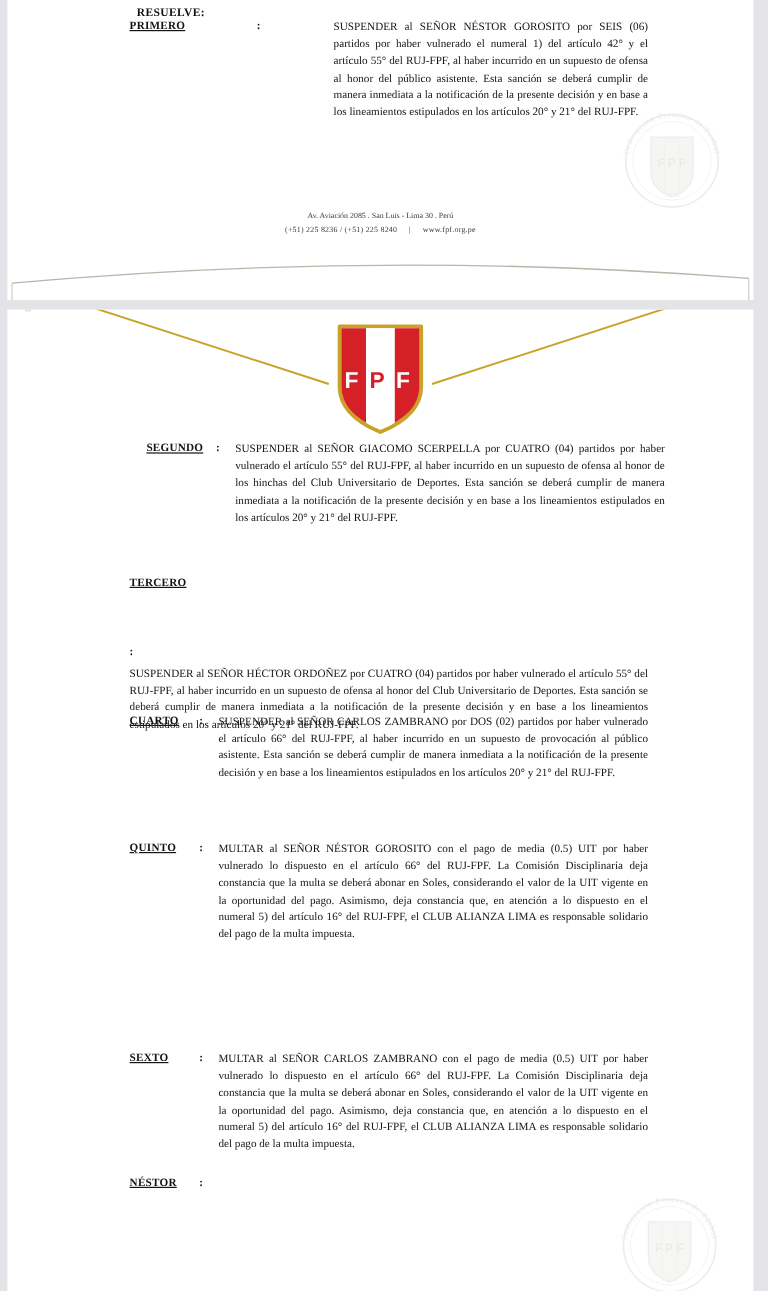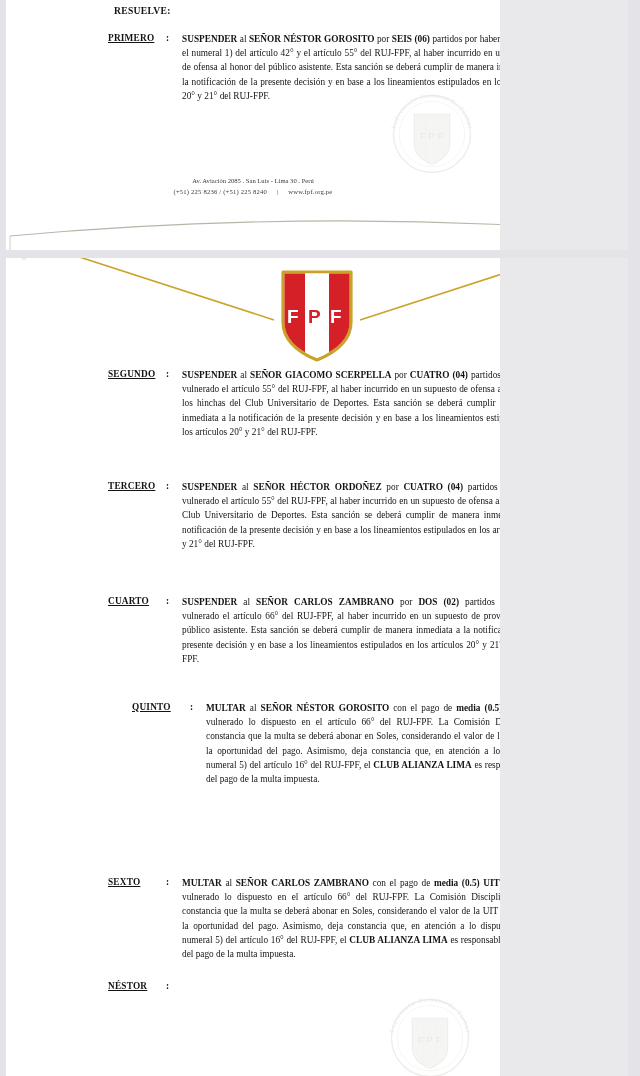--- a/index.html
+++ b/index.html
@@ -14,7 +14,7 @@
 
   
   .page{
-    position:absolute;left:6px;width:494px;background:#ffffff;
+    position:absolute;left:6px;width:622px;background:#ffffff;
     overflow:hidden;
   }
   #page1{top:0px;height:250px;}

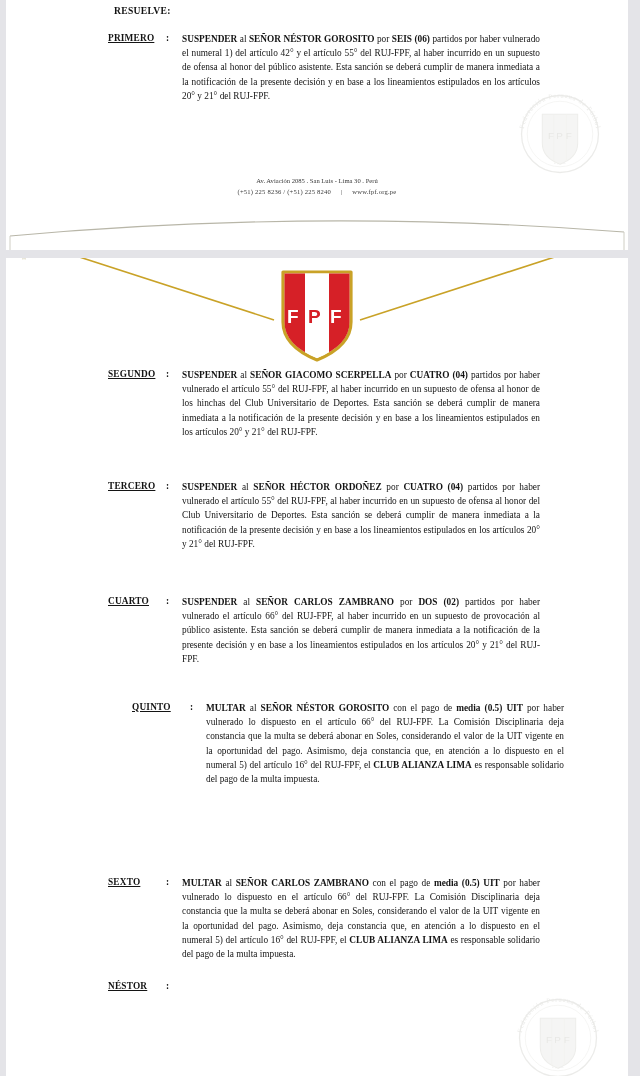--- a/index.html
+++ b/index.html
@@ -100,7 +100,7 @@
 
     <div id="resuelve">RESUELVE:</div>
 
-    <div class="clause" id="c-primero" style="left:102px;top:32px;width:432px;">
+    <div class="clause" id="c-primero" style="left:102px;top:16px;width:432px;gap:48px;">
       <div class="label">PRIMERO</div>
       <div class="colon">:</div>
       <div class="body"><b>SUSPENDER</b><span> al </span><b>SEÑOR NÉSTOR GOROSITO</b><span> por </span><b>SEIS (06)</b><span> partidos por haber vulnerado el numeral 1) del artículo 42° y el artículo 55° del RUJ-FPF, al haber incurrido en un supuesto de ofensa al honor del público asistente. Esta sanción se deberá cumplir de manera inmediata a la notificación de la presente decisión y en base a los lineamientos estipulados en los artículos 20° y 21° del RUJ-FPF.</span></div>

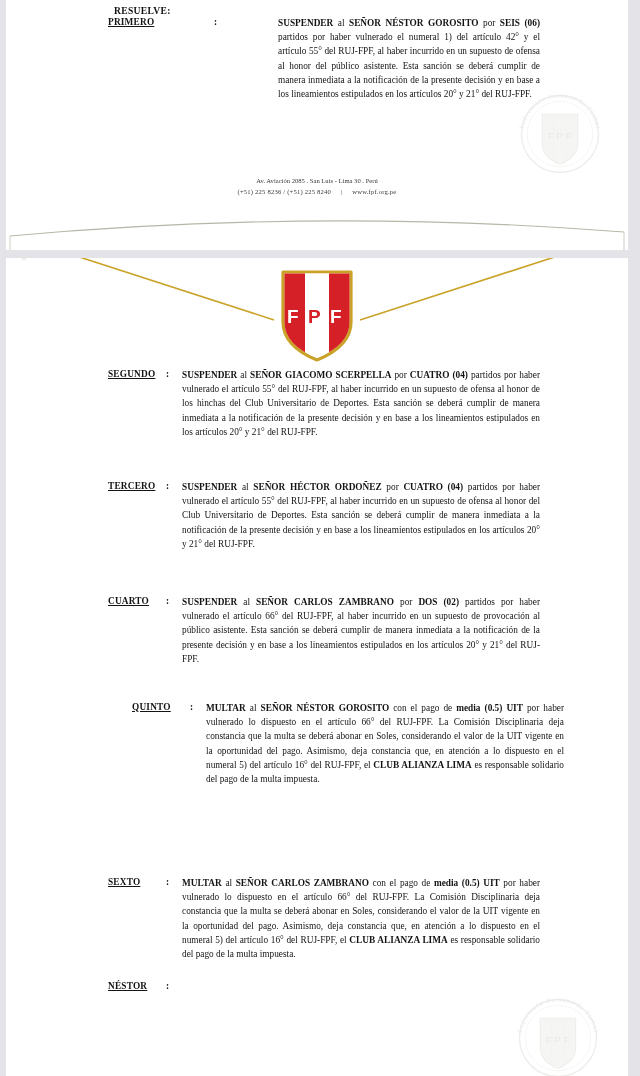--- a/index.html
+++ b/index.html
@@ -50,7 +50,7 @@
     text-align:justify;color:#141414;
     hyphens:none;
   }
-  .clause .body b{font-weight:bold;}
+  .clause .body b{font-weight:normal;}
 
   
   #resuelve{

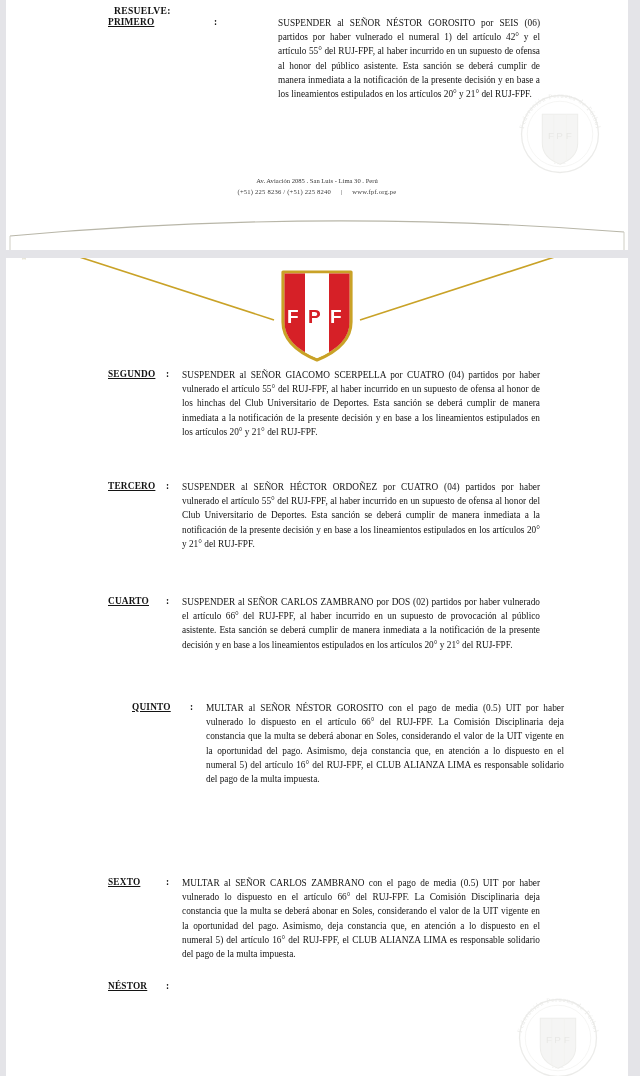--- a/index.html
+++ b/index.html
@@ -172,7 +172,7 @@
 
     <div id="side-mark">FEDERACIÓN PERUANA DE FÚTBOL</div>
 
-    <div class="clause" style="left:102px;top:110px;width:432px;">
+    <div class="clause" style="left:116px;top:110px;width:432px;">
       <div class="label">SEGUNDO</div>
       <div class="colon">:</div>
       <div class="body"><b>SUSPENDER</b><span> al </span><b>SEÑOR GIACOMO SCERPELLA</b><span> por </span><b>CUATRO (04)</b><span> partidos por haber vulnerado el artículo 55° del RUJ-FPF, al haber incurrido en un supuesto de ofensa al honor de los hinchas del Club Universitario de Deportes. Esta sanción se deberá cumplir de manera inmediata a la notificación de la presente decisión y en base a los lineamientos estipulados en los artículos 20° y 21° del RUJ-FPF.</span></div>

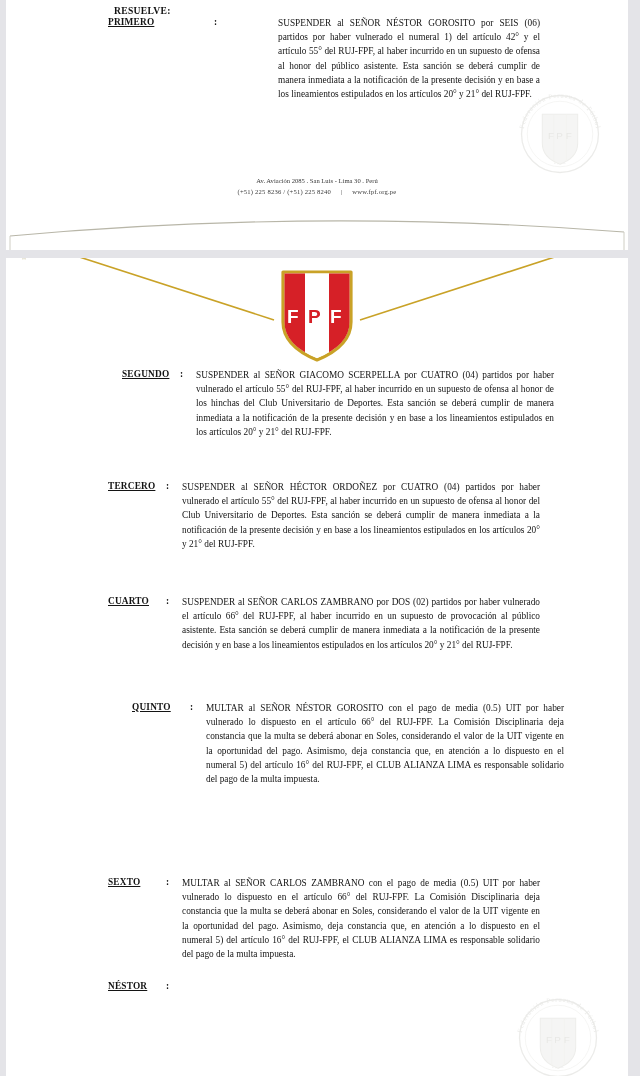--- a/index.html
+++ b/index.html
@@ -178,7 +178,7 @@
       <div class="body"><b>SUSPENDER</b><span> al </span><b>SEÑOR GIACOMO SCERPELLA</b><span> por </span><b>CUATRO (04)</b><span> partidos por haber vulnerado el artículo 55° del RUJ-FPF, al haber incurrido en un supuesto de ofensa al honor de los hinchas del Club Universitario de Deportes. Esta sanción se deberá cumplir de manera inmediata a la notificación de la presente decisión y en base a los lineamientos estipulados en los artículos 20° y 21° del RUJ-FPF.</span></div>
     </div>
 
-    <div class="clause" style="left:102px;top:222px;width:432px;">
+    <div class="clause" style="left:102px;top:222px;width:432px;flex-direction:column;">
       <div class="label">TERCERO</div>
       <div class="colon">:</div>
       <div class="body"><b>SUSPENDER</b><span> al </span><b>SEÑOR HÉCTOR ORDOÑEZ</b><span> por </span><b>CUATRO (04)</b><span> partidos por haber vulnerado el artículo 55° del RUJ-FPF, al haber incurrido en un supuesto de ofensa al honor del Club Universitario de Deportes. Esta sanción se deberá cumplir de manera inmediata a la notificación de la presente decisión y en base a los lineamientos estipulados en los artículos 20° y 21° del RUJ-FPF.</span></div>

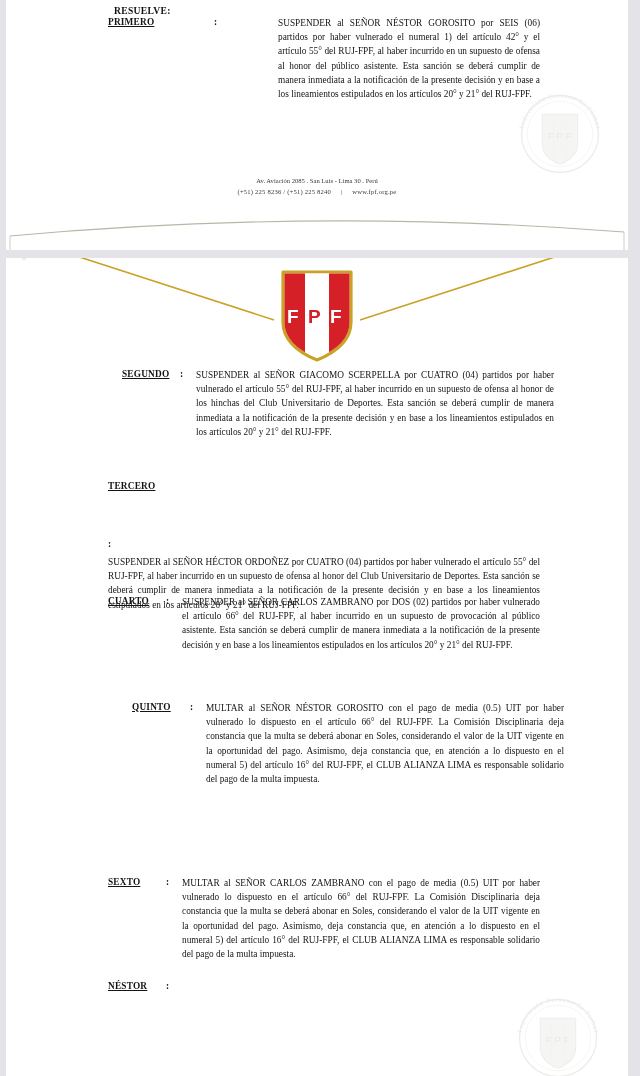--- a/index.html
+++ b/index.html
@@ -190,7 +190,7 @@
       <div class="body"><b>SUSPENDER</b><span> al </span><b>SEÑOR CARLOS ZAMBRANO</b><span> por </span><b>DOS (02)</b><span> partidos por haber vulnerado el artículo 66° del RUJ-FPF, al haber incurrido en un supuesto de provocación al público asistente. Esta sanción se deberá cumplir de manera inmediata a la notificación de la presente decisión y en base a los lineamientos estipulados en los artículos 20° y 21° del RUJ-FPF.</span></div>
     </div>
 
-    <div class="clause" style="left:102px;top:443px;width:432px;margin-left:24px;">
+    <div class="clause" style="left:102px;top:443px;width:432px;">
       <div class="label">QUINTO</div>
       <div class="colon">:</div>
       <div class="body"><b>MULTAR</b><span> al </span><b>SEÑOR NÉSTOR GOROSITO</b><span> con el pago de </span><b>media (0.5) UIT</b><span> por haber vulnerado lo dispuesto en el artículo 66° del RUJ-FPF. La Comisión Disciplinaria deja constancia que la multa se deberá abonar en Soles, considerando el valor de la UIT vigente en la oportunidad del pago. Asimismo, deja constancia que, en atención a lo dispuesto en el numeral 5) del artículo 16° del RUJ-FPF, el </span><b>CLUB ALIANZA LIMA</b><span> es responsable solidario del pago de la multa impuesta.</span></div>

